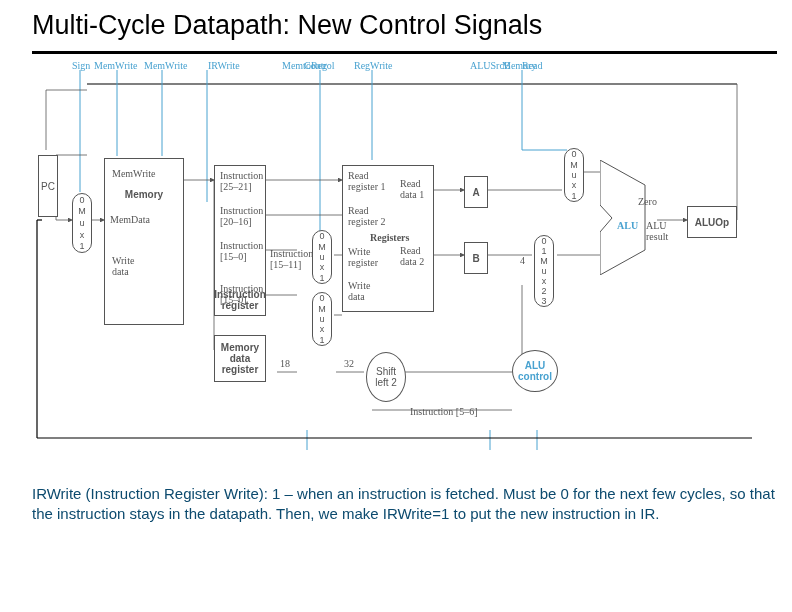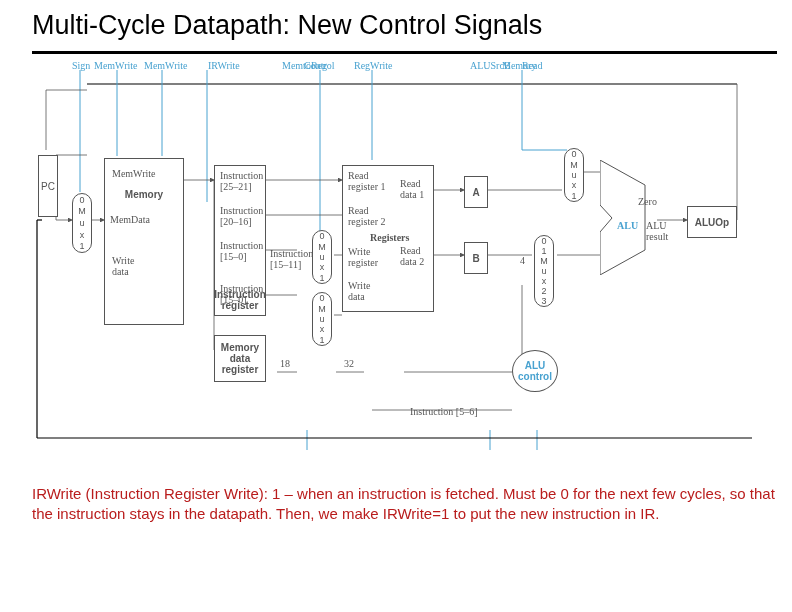--- a/index.html
+++ b/index.html
@@ -185,6 +185,8 @@
 
 <div class="txt" style="left:248px;top:298px">18</div>
 <div class="txt" style="left:312px;top:298px">32</div>
+<div class="ellipse" style="left:334px;top:292px;width:38px;height:48px;white-space:pre;line-height:1.1">Shift
+left 2</div>
 
 <div class="ellipse" style="left:480px;top:290px;width:44px;height:40px;color:#49a2d0;font-weight:bold;white-space:pre;line-height:1.1">ALU
 control</div>

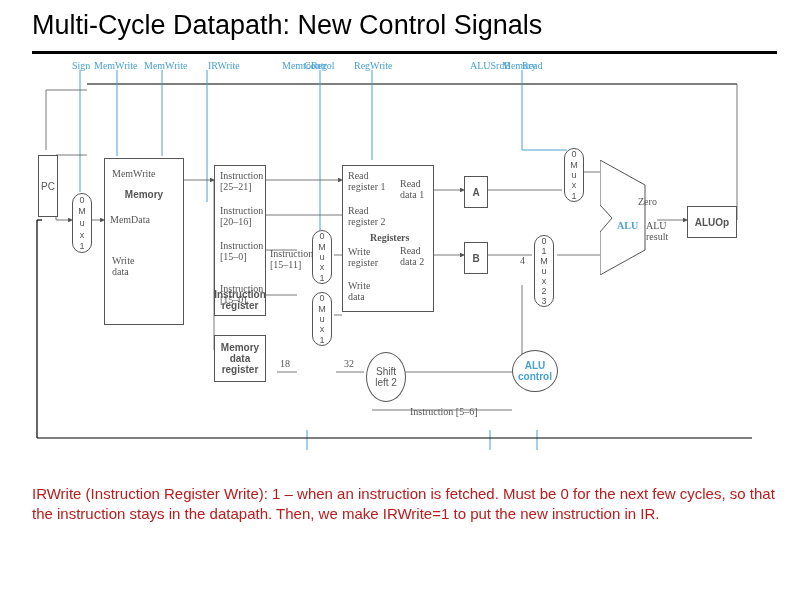--- a/index.html
+++ b/index.html
@@ -7,7 +7,7 @@
 .title{font-size:27px;color:#000;margin:0 0 10px 0;font-weight:400}
 .title-line{border-bottom:3px solid #000;margin-bottom:6px}
 .diagram{position:relative;height:418px;width:100%}
-.desc{font-size:15px;line-height:1.3;color:#b91c1c;margin-top:6px}
+.desc{font-size:15px;line-height:1.3;color:#0c4a6e;margin-top:6px}
 .box{position:absolute;border:1px solid #555;background:#fff;color:#555;font-size:10px;display:flex;align-items:center;justify-content:center}
 .label{position:absolute;color:#49a2d0;font-size:10px;font-family:Georgia,serif}
 .txt{position:absolute;color:#555;font-size:10px;font-family:Georgia,serif}

